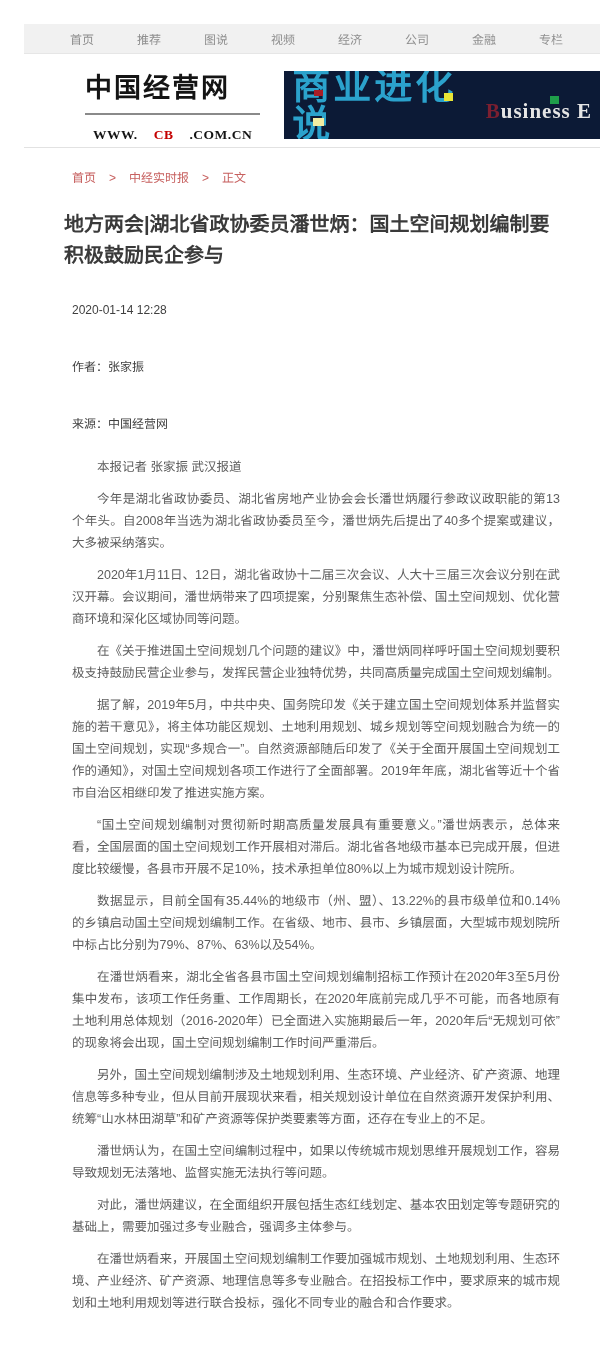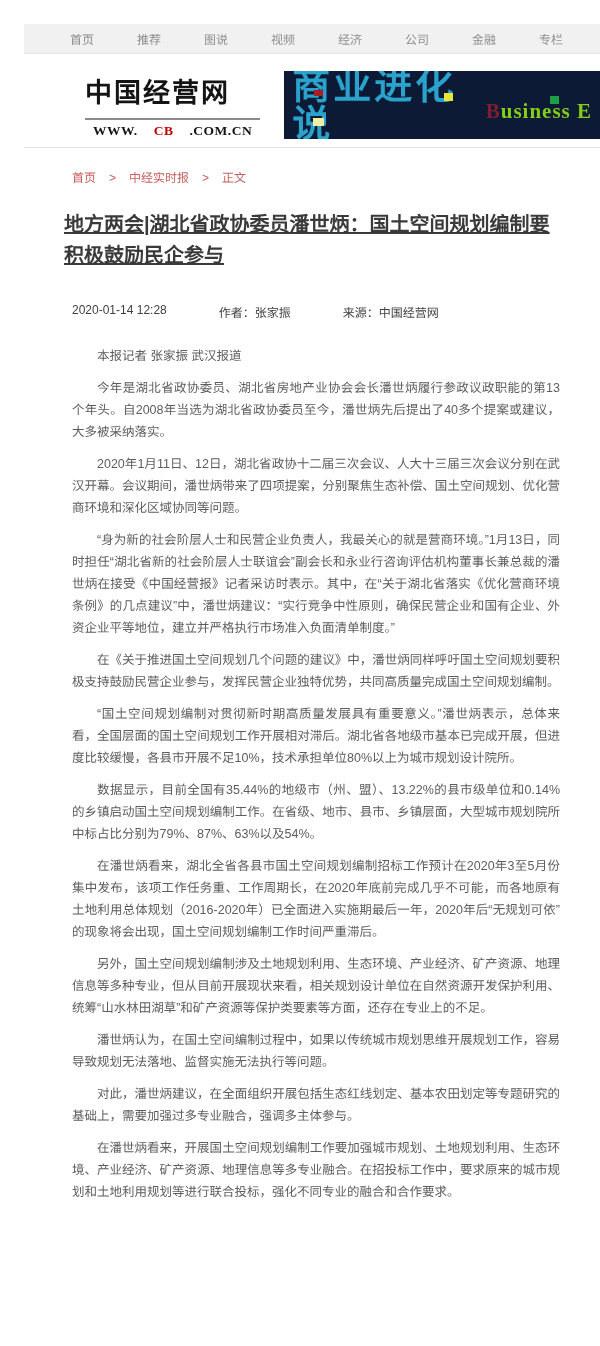--- a/index.html
+++ b/index.html
@@ -49,7 +49,7 @@
   }
   .banner-en {
     font-family: "Liberation Serif", serif; font-size: 21px; font-weight: bold;
-    color: #84cc16; margin-left: 5px; position: relative; top: 7px;
+    color: #e5e5e5; margin-left: 5px; position: relative; top: 7px;
     letter-spacing: 1px; white-space: nowrap;
   }
   .banner-en::first-letter { color: #7c1f30; }

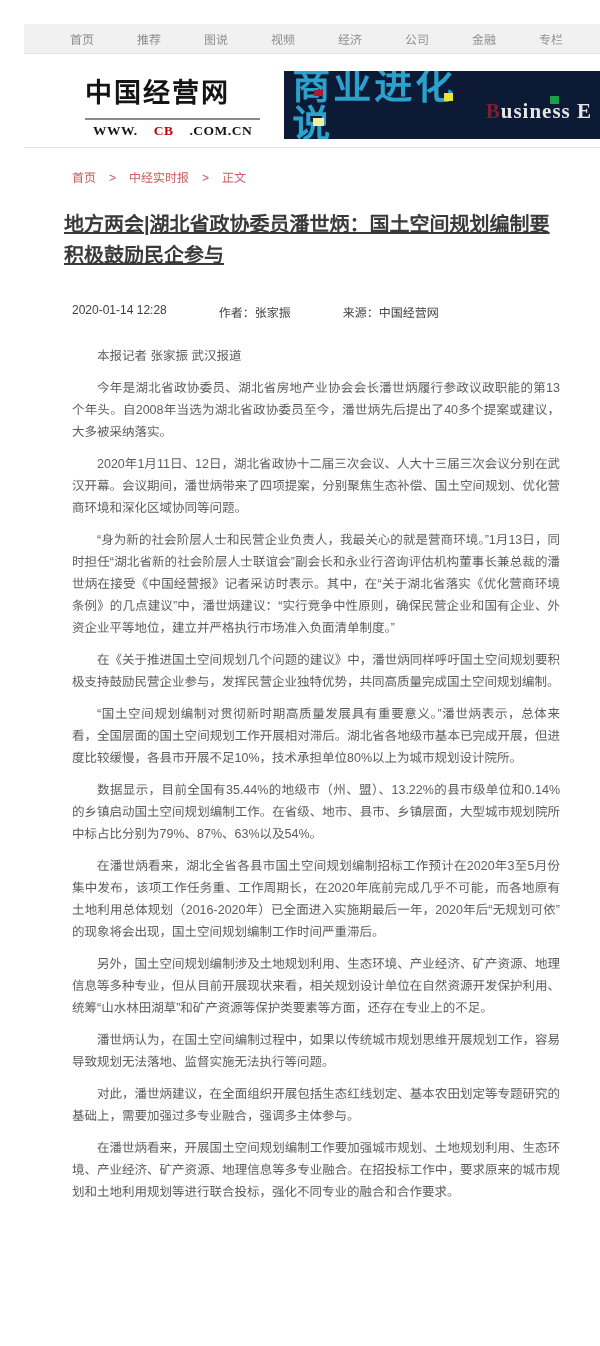--- a/index.html
+++ b/index.html
@@ -32,7 +32,7 @@
     font-family: "Liberation Sans", sans-serif;
   }
   .logo-url {
-    margin-top: 3px; border-top: 2px solid #8a8a8a; padding-top: 3px;
+    margin-top: 3px; border-top: 2px solid #8a8a8a; padding-top: 12px;
     font-family: "Liberation Serif", serif; font-weight: bold;
     font-size: 13.5px; color: #141414; letter-spacing: 0.5px; text-align: center;
   }

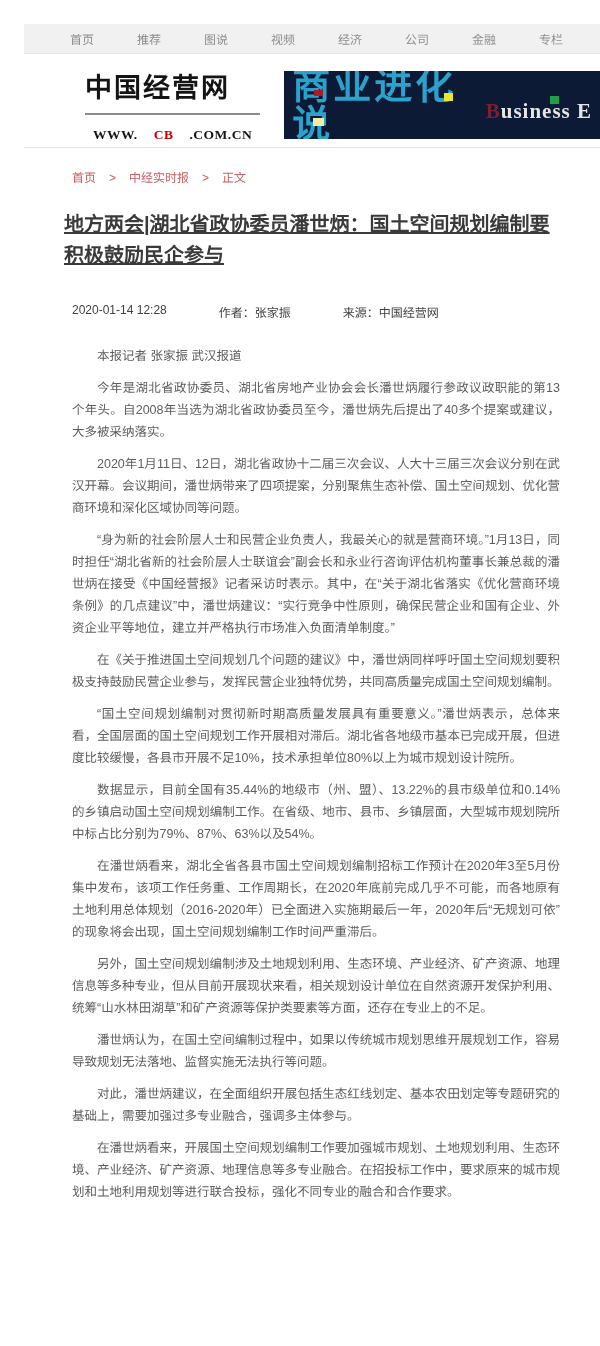--- a/index.html
+++ b/index.html
@@ -70,7 +70,7 @@
 
   h1.article-title {
     margin-top: 24px; font-size: 20px; line-height: 31px;
-    color: #3a3a3a; font-weight: bold; text-decoration: underline;
+    color: #3a3a3a; font-weight: bold;
   }
   .meta {
     margin-top: 24px; font-size: 12px; color: #3f3f3f;

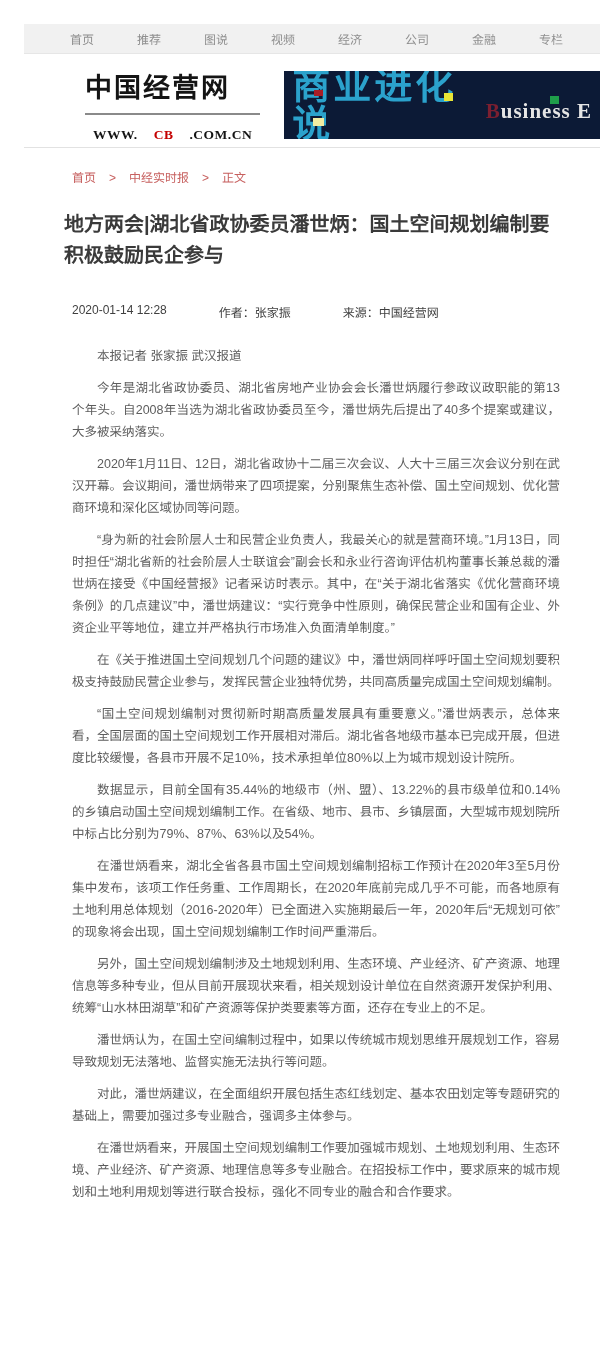--- a/index.html
+++ b/index.html
@@ -74,7 +74,7 @@
   }
   .meta {
     margin-top: 24px; font-size: 12px; color: #3f3f3f;
-    display: flex; gap: 36px; white-space: nowrap;
+    display: flex; gap: 24px; white-space: nowrap; flex-direction: column;
   }
 
   .article-body { margin-top: 17px; }

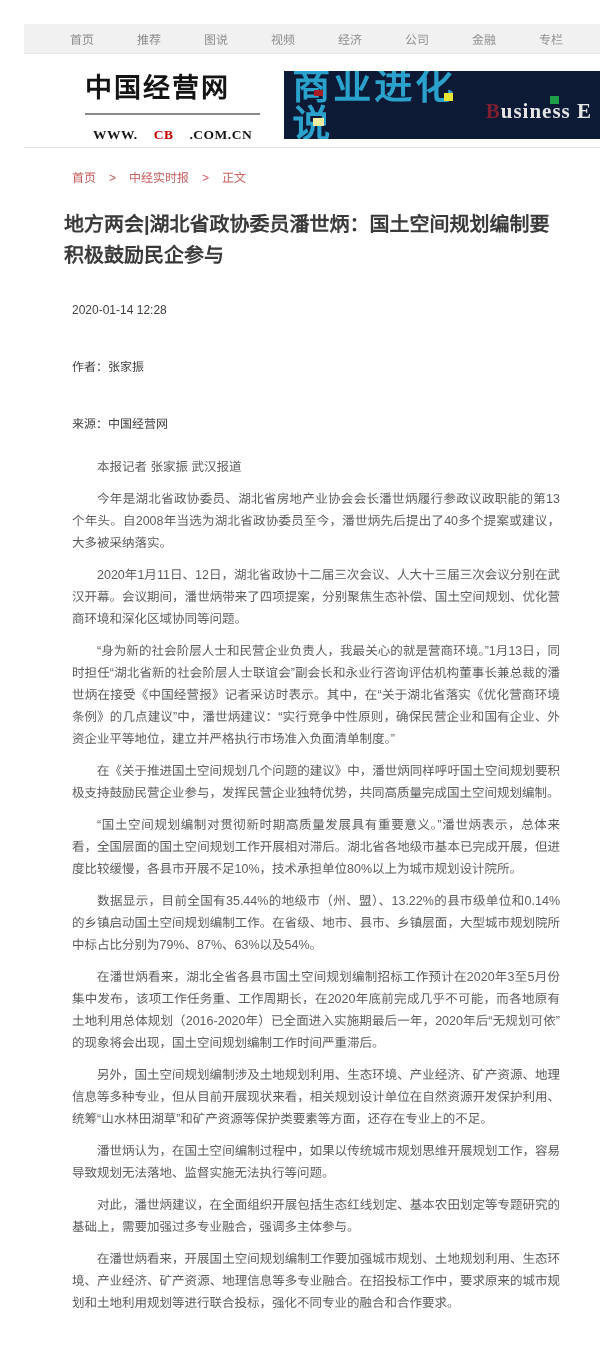--- a/index.html
+++ b/index.html
@@ -140,7 +140,6 @@
       <p class="para">本报记者 张家振 武汉报道</p>
       <p class="para">今年是湖北省政协委员、湖北省房地产业协会会长潘世炳履行参政议政职能的第13个年头。自2008年当选为湖北省政协委员至今，潘世炳先后提出了40多个提案或建议，大多被采纳落实。</p>
       <p class="para">2020年1月11日、12日，湖北省政协十二届三次会议、人大十三届三次会议分别在武汉开幕。会议期间，潘世炳带来了四项提案，分别聚焦生态补偿、国土空间规划、优化营商环境和深化区域协同等问题。</p>
-      <p class="para">“身为新的社会阶层人士和民营企业负责人，我最关心的就是营商环境。”1月13日，同时担任“湖北省新的社会阶层人士联谊会”副会长和永业行咨询评估机构董事长兼总裁的潘世炳在接受《中国经营报》记者采访时表示。其中，在“关于湖北省落实《优化营商环境条例》的几点建议”中，潘世炳建议：“实行竞争中性原则，确保民营企业和国有企业、外资企业平等地位，建立并严格执行市场准入负面清单制度。”</p>
       <p class="para">在《关于推进国土空间规划几个问题的建议》中，潘世炳同样呼吁国土空间规划要积极支持鼓励民营企业参与，发挥民营企业独特优势，共同高质量完成国土空间规划编制。</p>
       <p class="para">“国土空间规划编制对贯彻新时期高质量发展具有重要意义。”潘世炳表示，总体来看，全国层面的国土空间规划工作开展相对滞后。湖北省各地级市基本已完成开展，但进度比较缓慢，各县市开展不足10%，技术承担单位80%以上为城市规划设计院所。</p>
       <p class="para">数据显示，目前全国有35.44%的地级市（州、盟）、13.22%的县市级单位和0.14%的乡镇启动国土空间规划编制工作。在省级、地市、县市、乡镇层面，大型城市规划院所中标占比分别为79%、87%、63%以及54%。</p>

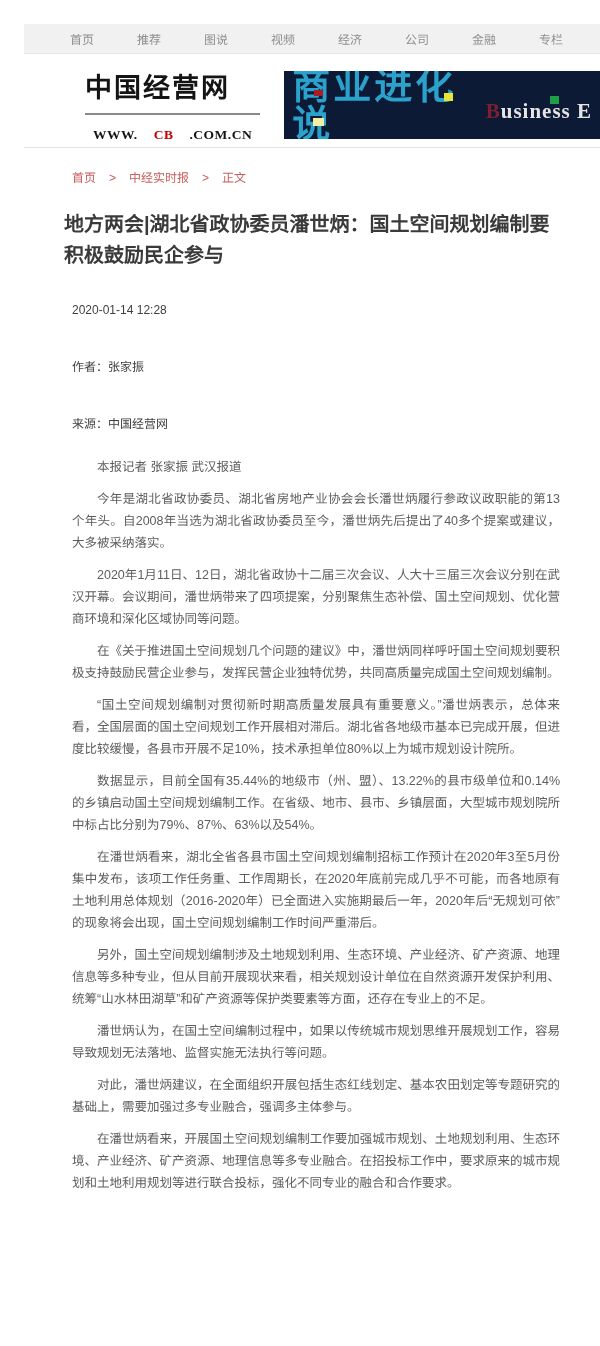--- a/index.html
+++ b/index.html
@@ -141,6 +141,7 @@
       <p class="para">今年是湖北省政协委员、湖北省房地产业协会会长潘世炳履行参政议政职能的第13个年头。自2008年当选为湖北省政协委员至今，潘世炳先后提出了40多个提案或建议，大多被采纳落实。</p>
       <p class="para">2020年1月11日、12日，湖北省政协十二届三次会议、人大十三届三次会议分别在武汉开幕。会议期间，潘世炳带来了四项提案，分别聚焦生态补偿、国土空间规划、优化营商环境和深化区域协同等问题。</p>
       <p class="para">在《关于推进国土空间规划几个问题的建议》中，潘世炳同样呼吁国土空间规划要积极支持鼓励民营企业参与，发挥民营企业独特优势，共同高质量完成国土空间规划编制。</p>
+      <p class="para">据了解，2019年5月，中共中央、国务院印发《关于建立国土空间规划体系并监督实施的若干意见》，将主体功能区规划、土地利用规划、城乡规划等空间规划融合为统一的国土空间规划，实现“多规合一”。自然资源部随后印发了《关于全面开展国土空间规划工作的通知》，对国土空间规划各项工作进行了全面部署。2019年年底，湖北省等近十个省市自治区相继印发了推进实施方案。</p>
       <p class="para">“国土空间规划编制对贯彻新时期高质量发展具有重要意义。”潘世炳表示，总体来看，全国层面的国土空间规划工作开展相对滞后。湖北省各地级市基本已完成开展，但进度比较缓慢，各县市开展不足10%，技术承担单位80%以上为城市规划设计院所。</p>
       <p class="para">数据显示，目前全国有35.44%的地级市（州、盟）、13.22%的县市级单位和0.14%的乡镇启动国土空间规划编制工作。在省级、地市、县市、乡镇层面，大型城市规划院所中标占比分别为79%、87%、63%以及54%。</p>
       <p class="para">在潘世炳看来，湖北全省各县市国土空间规划编制招标工作预计在2020年3至5月份集中发布，该项工作任务重、工作周期长，在2020年底前完成几乎不可能，而各地原有土地利用总体规划（2016-2020年）已全面进入实施期最后一年，2020年后“无规划可依”的现象将会出现，国土空间规划编制工作时间严重滞后。</p>

